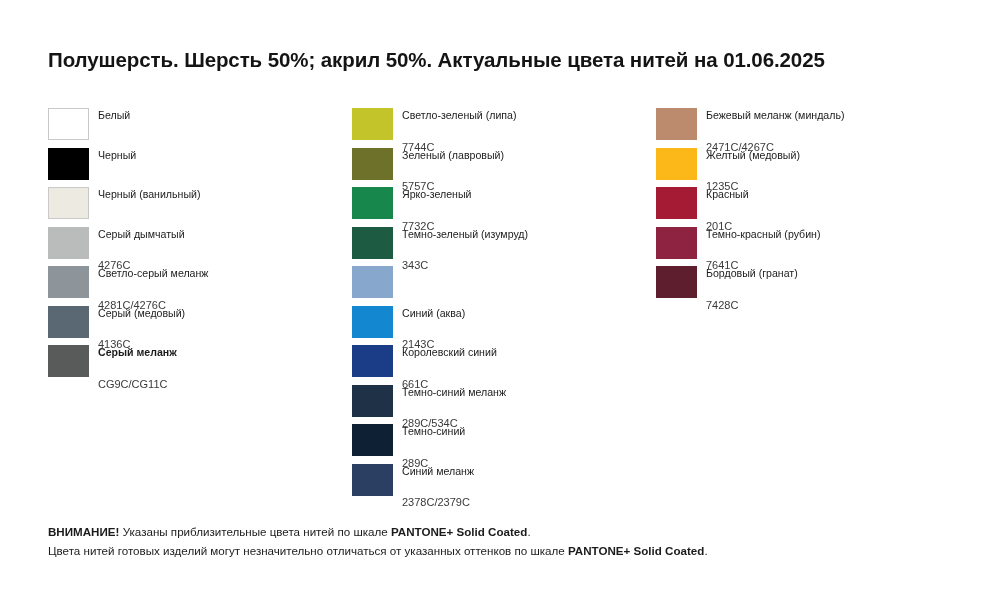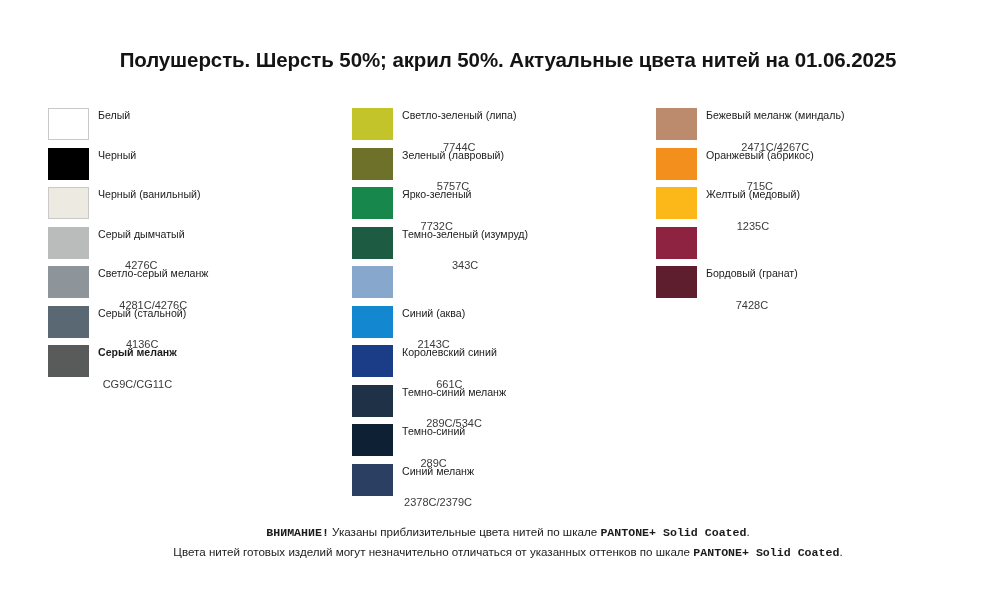--- a/index.html
+++ b/index.html
@@ -18,7 +18,6 @@
     position: relative;
     width: 1000px;
     height: 515px;
-    text-align: center;
   }
   .title {
     position: absolute;

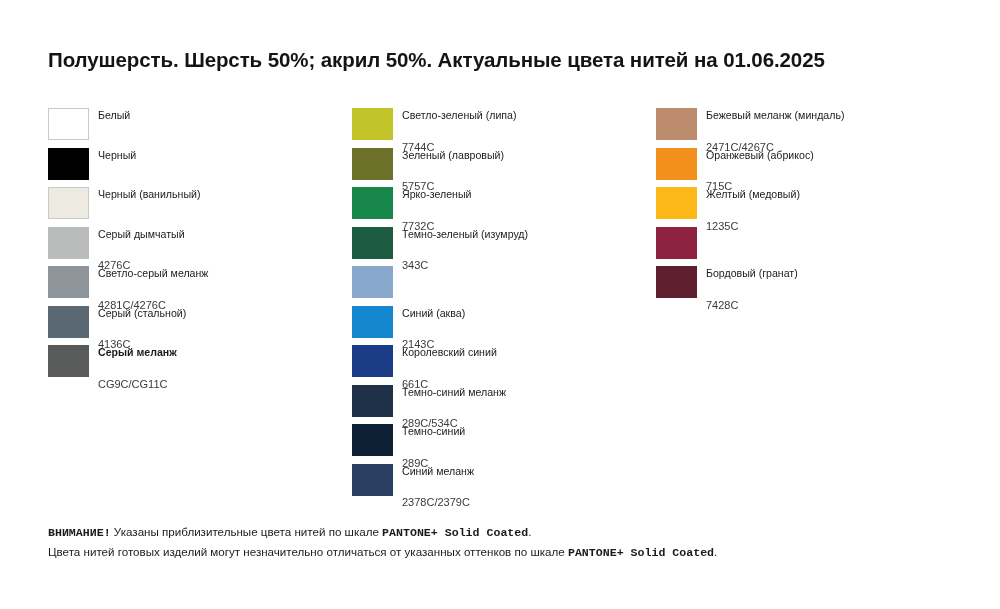--- a/index.html
+++ b/index.html
@@ -224,13 +224,6 @@
           </div>
         </div>
         <div class="swatch-row">
-          <div class="chip" style="background: rgb(243, 144, 29);"></div>
-          <div class="labels">
-            <div class="name">Оранжевый (абрикос)</div>
-            <div class="code">715C</div>
-          </div>
-        </div>
-        <div class="swatch-row">
           <div class="chip" style="background: rgb(252, 183, 24);"></div>
           <div class="labels">
             <div class="name">Желтый (медовый)</div>

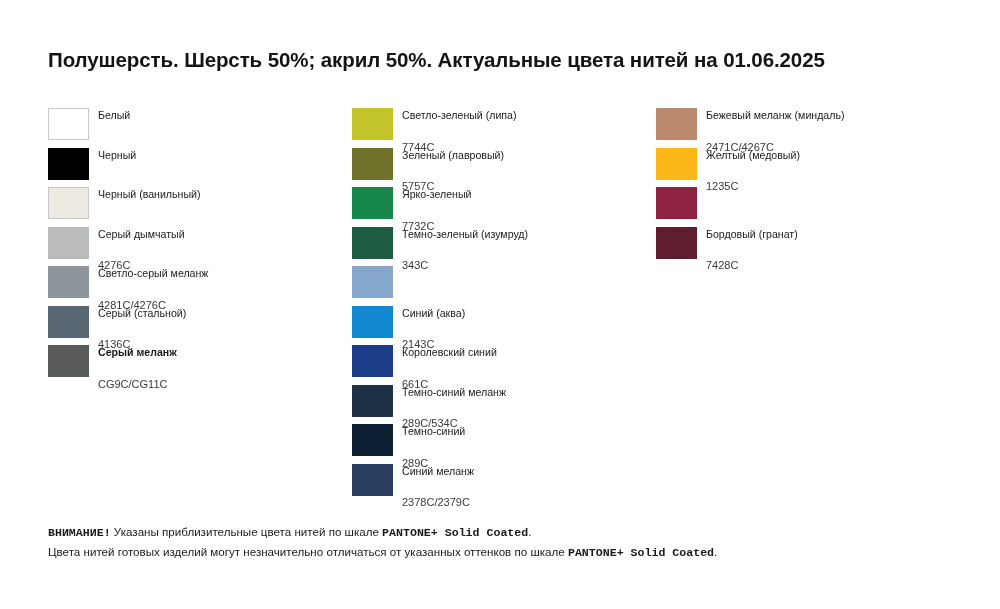--- a/index.html
+++ b/index.html
@@ -231,6 +231,13 @@
           </div>
         </div>
         <div class="swatch-row">
+          <div class="chip" style="background: rgb(165, 27, 52);"></div>
+          <div class="labels">
+            <div class="name">Красный</div>
+            <div class="code">201C</div>
+          </div>
+        </div>
+        <div class="swatch-row">
           <div class="chip" style="background: rgb(141, 35, 64);"></div>
         </div>
         <div class="swatch-row">

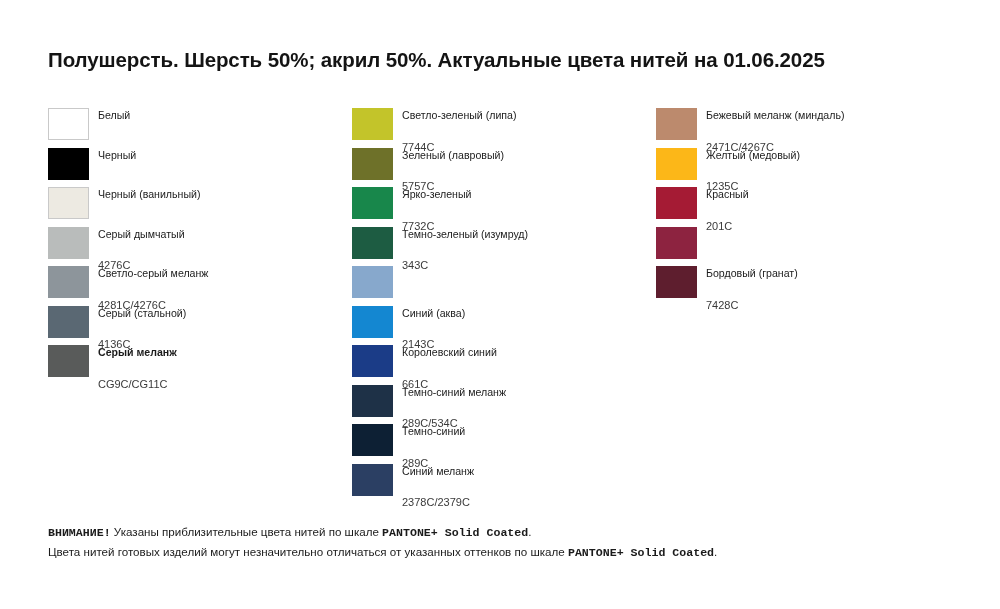--- a/index.html
+++ b/index.html
@@ -239,6 +239,10 @@
         </div>
         <div class="swatch-row">
           <div class="chip" style="background: rgb(141, 35, 64);"></div>
+          <div class="labels">
+            <div class="name">Темно-красный (рубин)</div>
+            <div class="code">7641C</div>
+          </div>
         </div>
         <div class="swatch-row">
           <div class="chip" style="background: rgb(94, 30, 46);"></div>

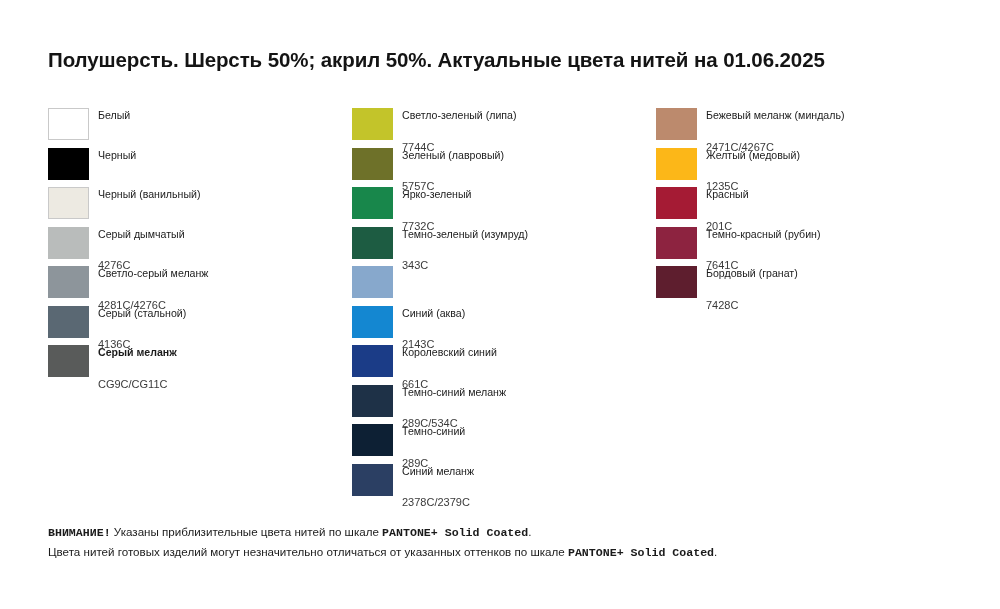--- a/index.html
+++ b/index.html
@@ -135,7 +135,7 @@
         <div class="swatch-row">
           <div class="chip" style="background: rgb(90, 104, 115);"></div>
           <div class="labels">
-            <div class="name">Серый (стальной)</div>
+            <div class="name">Серый (медовый)</div>
             <div class="code">4136C</div>
           </div>
         </div>

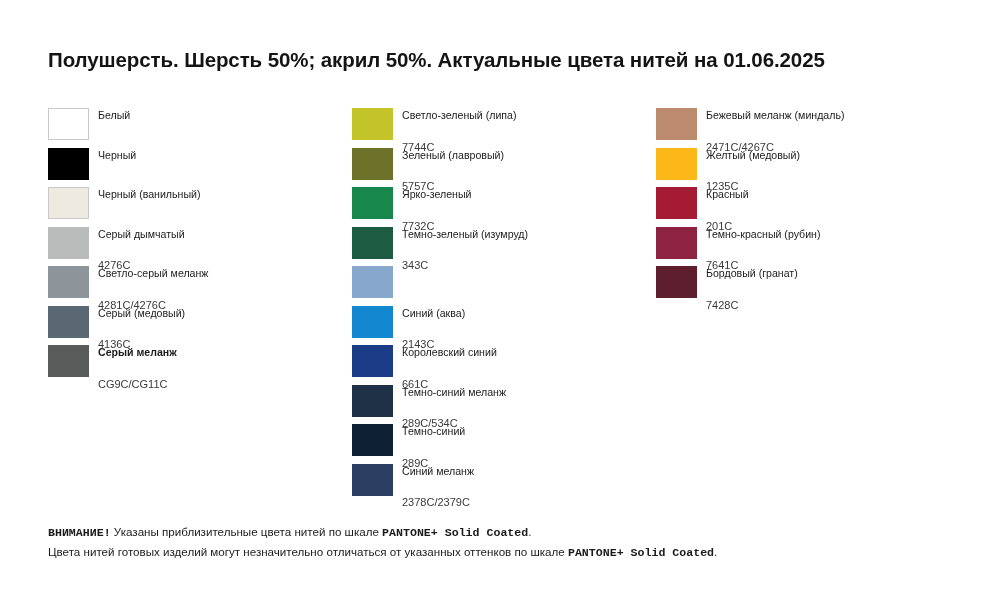--- a/index.html
+++ b/index.html
@@ -88,7 +88,6 @@
   }
   .footer .strong {
     font-weight: bold;
-    font-family: Liberation Mono, monospace;
   }
 </style>
 </head>

